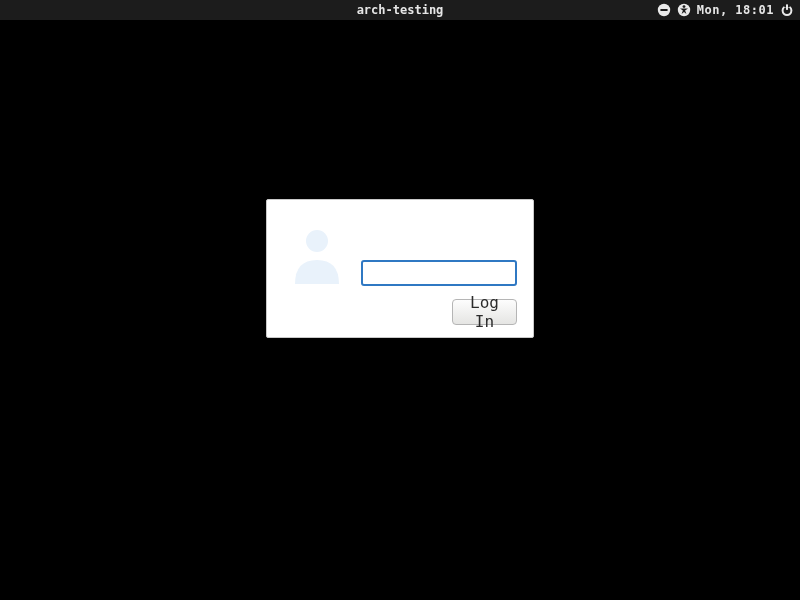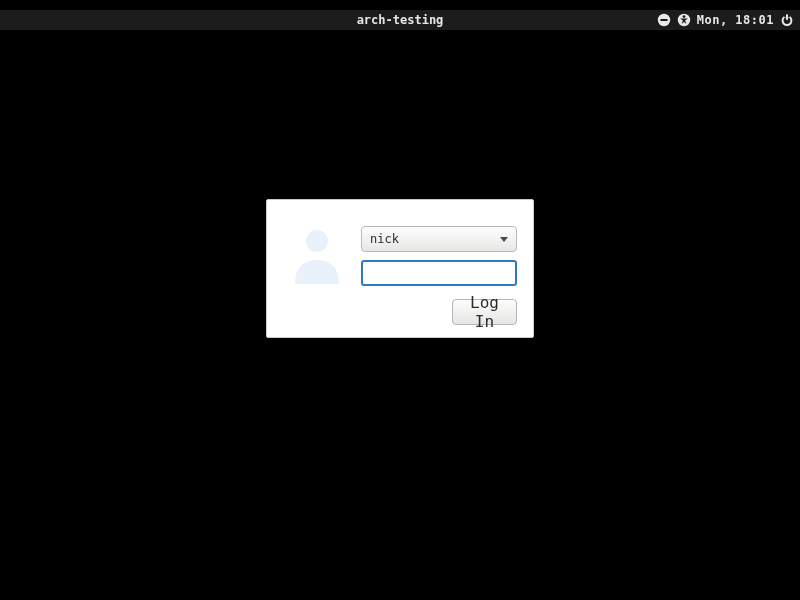--- a/index.html
+++ b/index.html
@@ -16,7 +16,7 @@
 
   .topbar {
     position: absolute;
-    top: 10px; left: 0; right: 0;
+    top: 0; left: 0; right: 0;
     height: 20px;
     background: #1c1c1c;
     color: #e6e6e6;

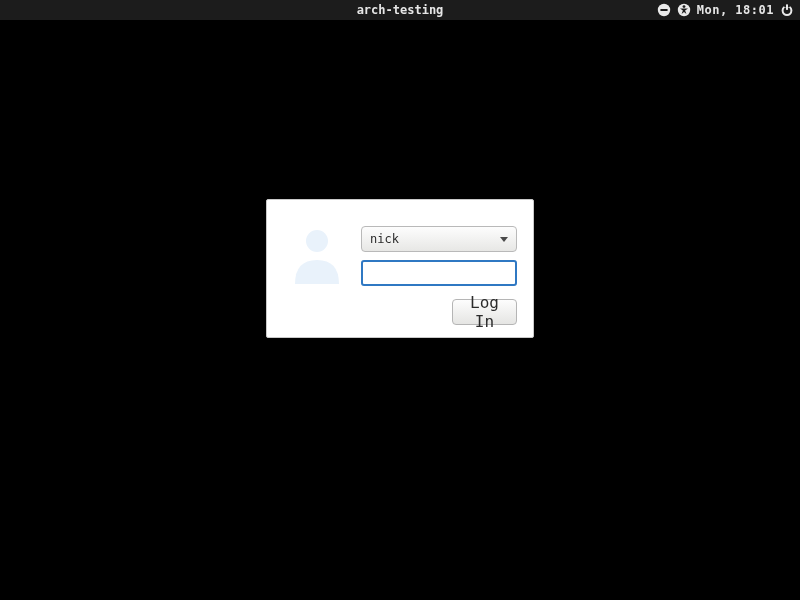--- a/index.html
+++ b/index.html
@@ -175,10 +175,6 @@
     </svg>
   </div>
 
-  <div class="user-select">
-    <span>nick</span>
-    <span class="caret"></span>
-  </div>
 
   <input type="password" class="password-input" value="" style="">
 

